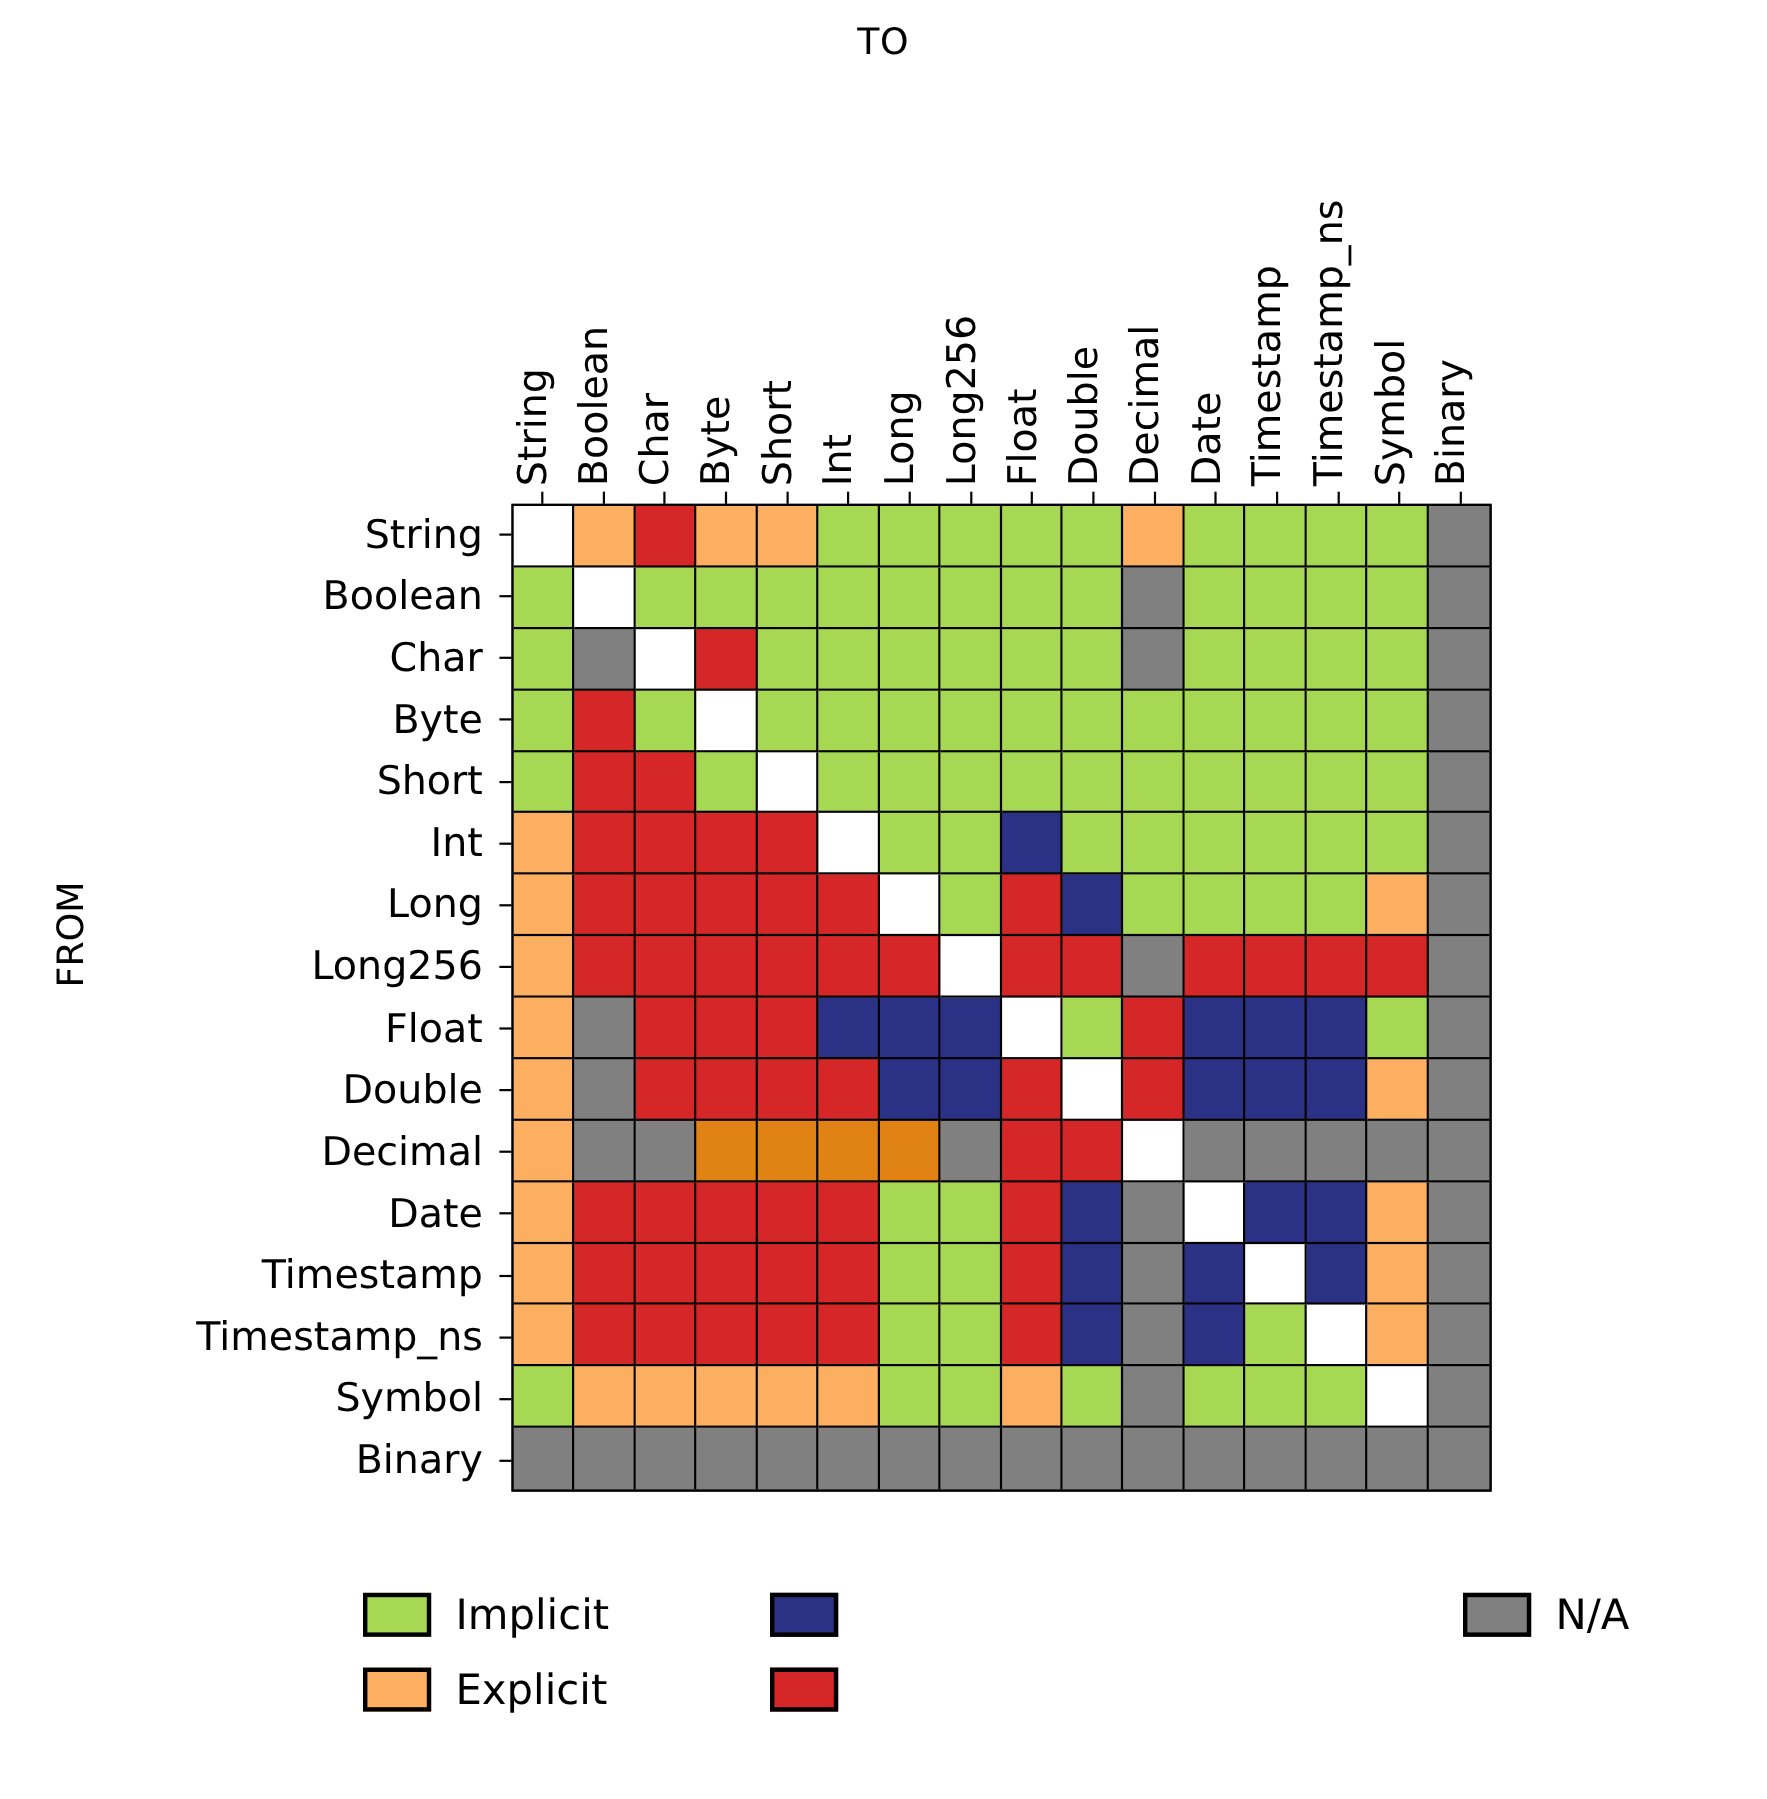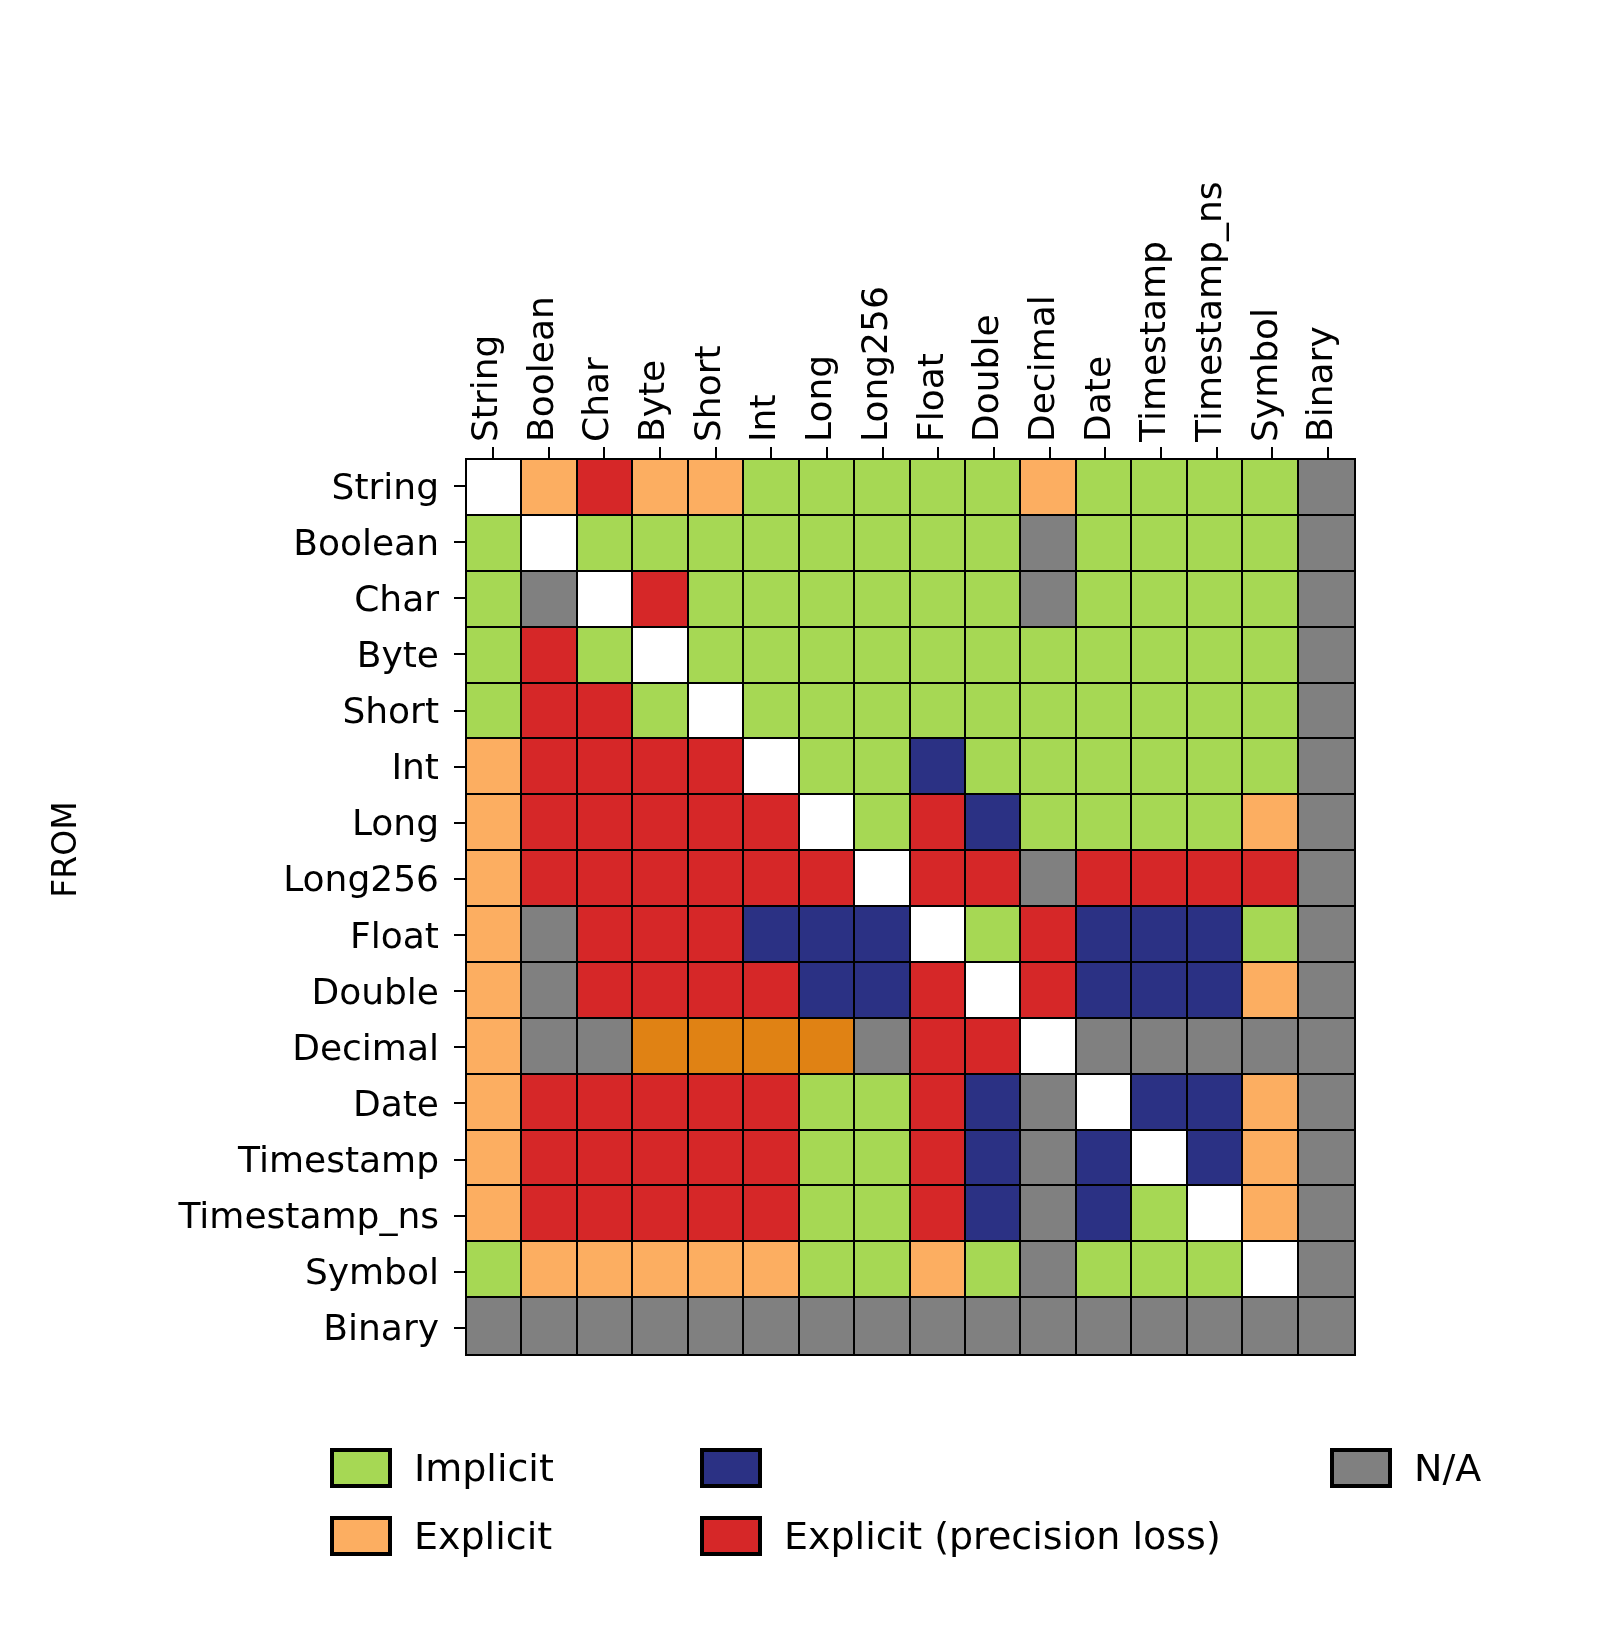--- a/index.html
+++ b/index.html
@@ -157,6 +157,7 @@
 
 <div id="page">
 
+  <div id="to-title">TO</div>
   <div id="from-title">FROM</div>
 
   <div id="col-labels">

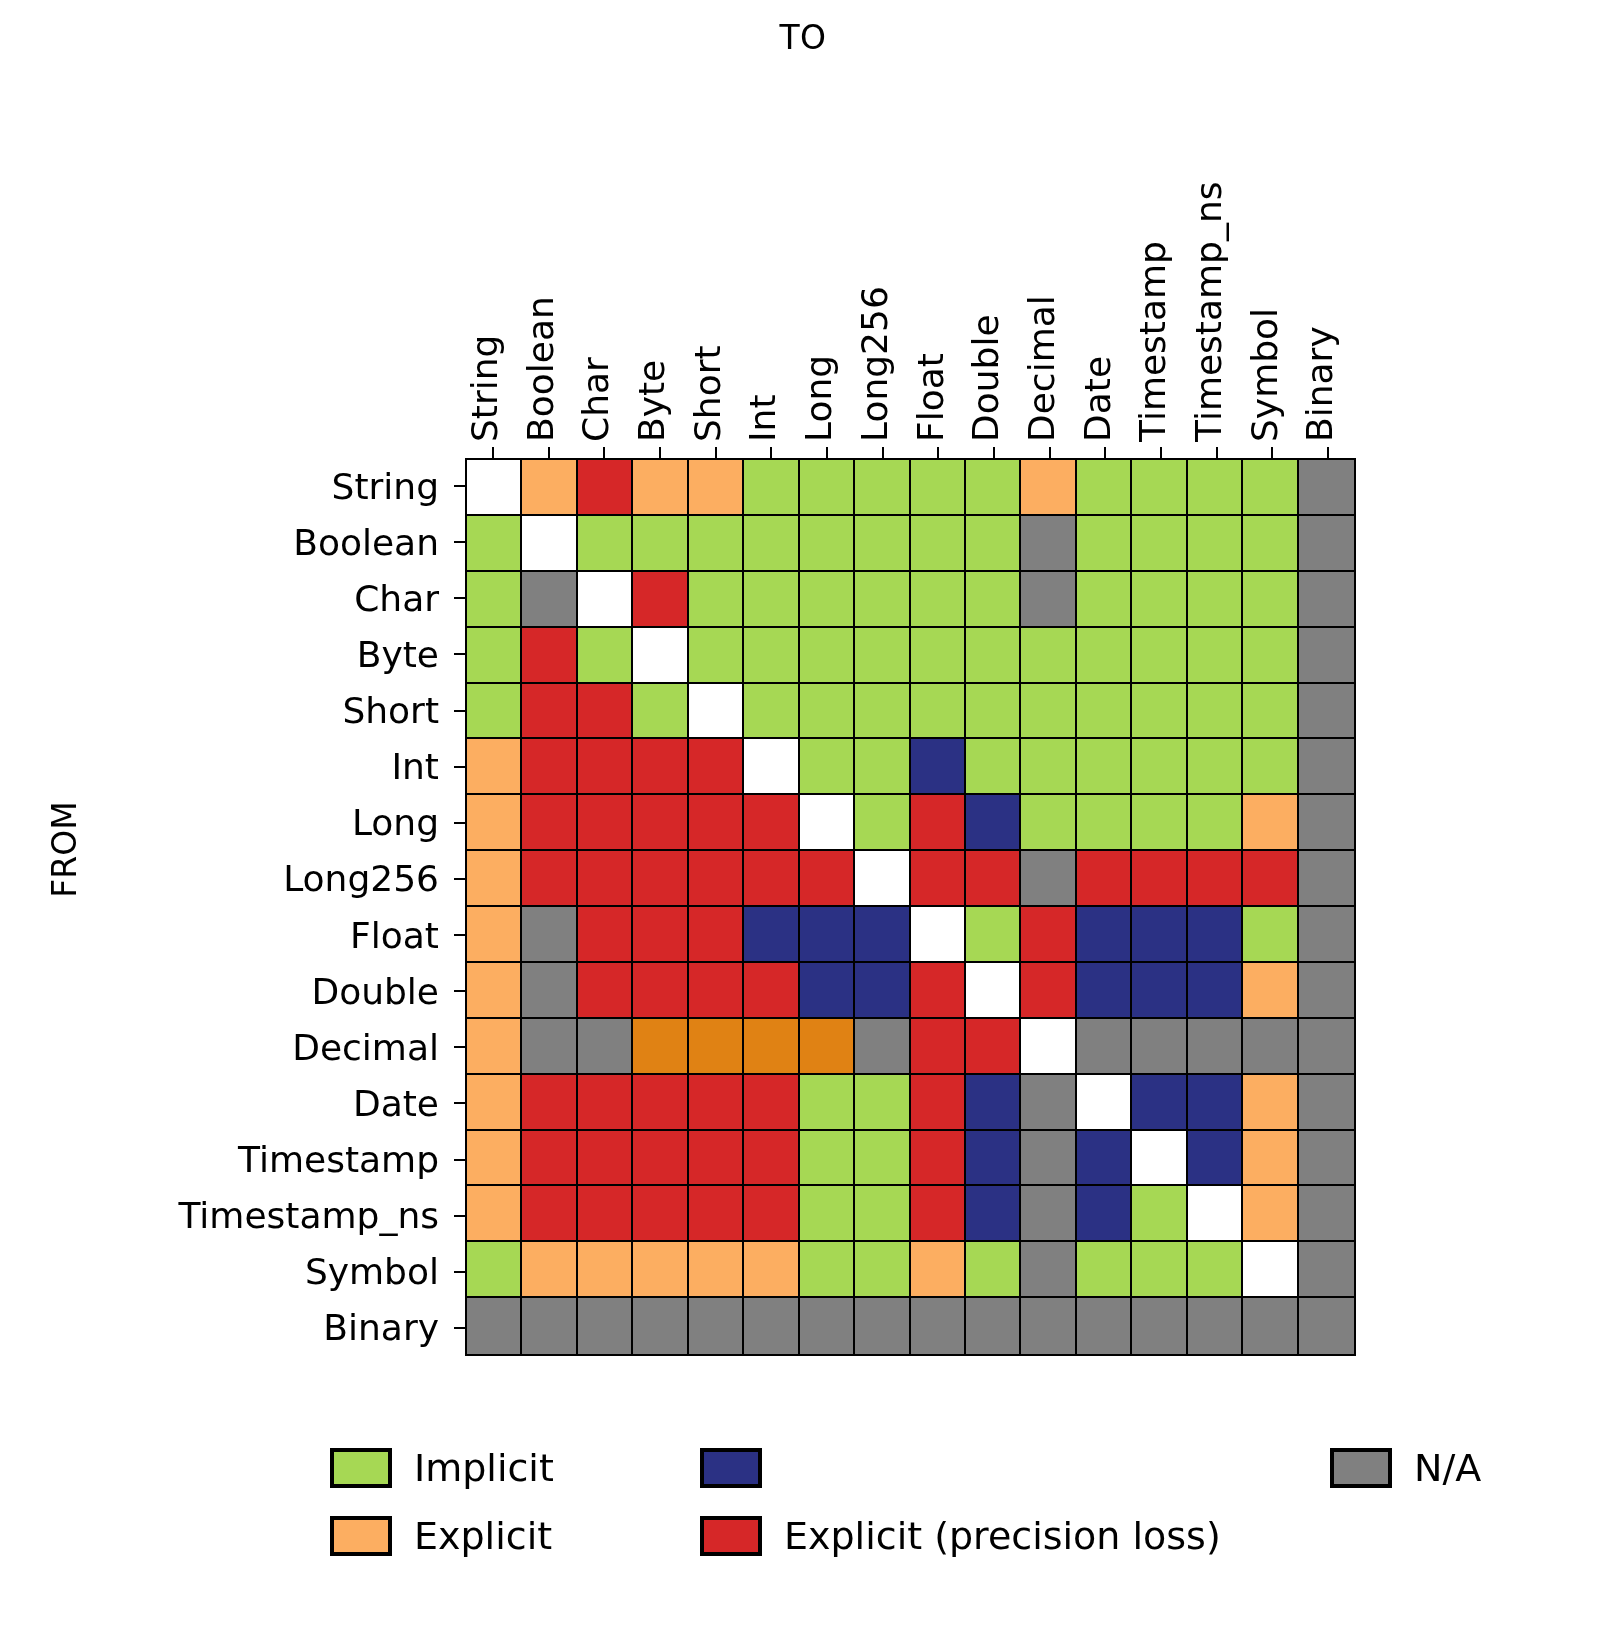--- a/index.html
+++ b/index.html
@@ -504,7 +504,6 @@
       </div>
       <div class="legend-entry" style="left: 700px; top: 68px;">
         <div class="swatch" style="background: rgb(214, 39, 40);"></div>
-        <div class="legend-text">Explicit (precision loss)</div>
       </div>
       <div class="legend-entry" style="left: 1330px; top: 0px;">
         <div class="swatch" style="background: rgb(128, 128, 128);"></div>

